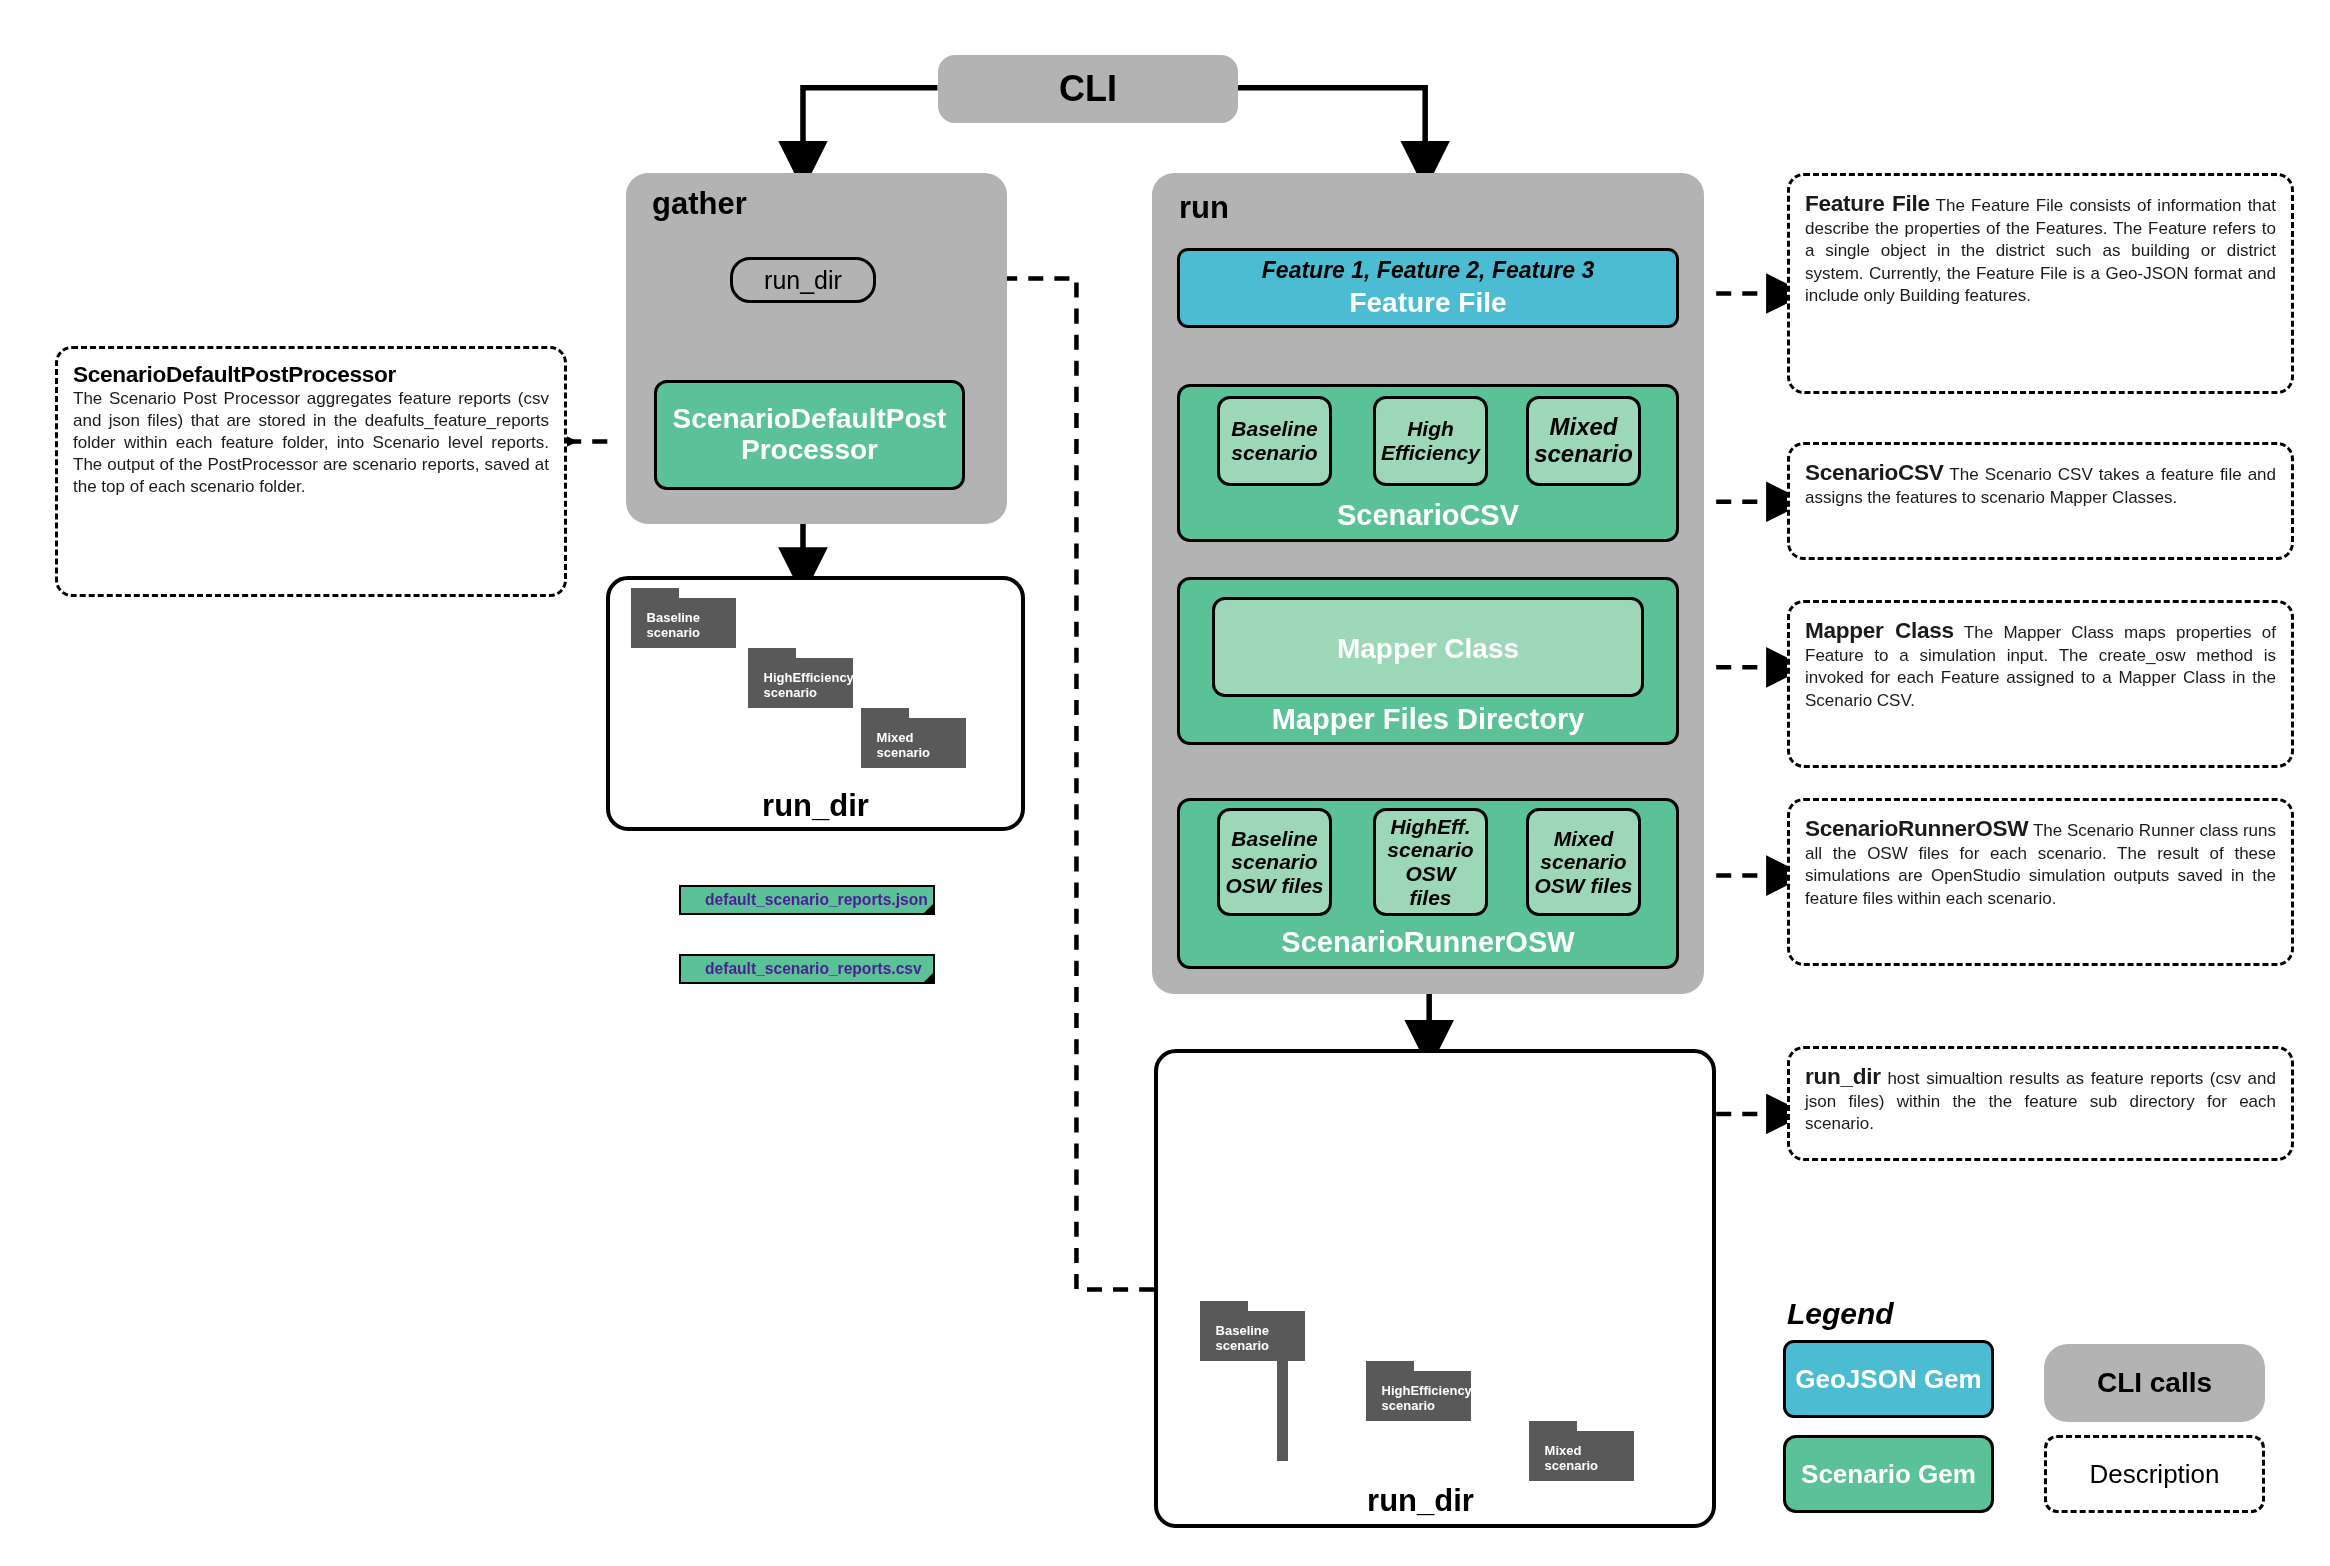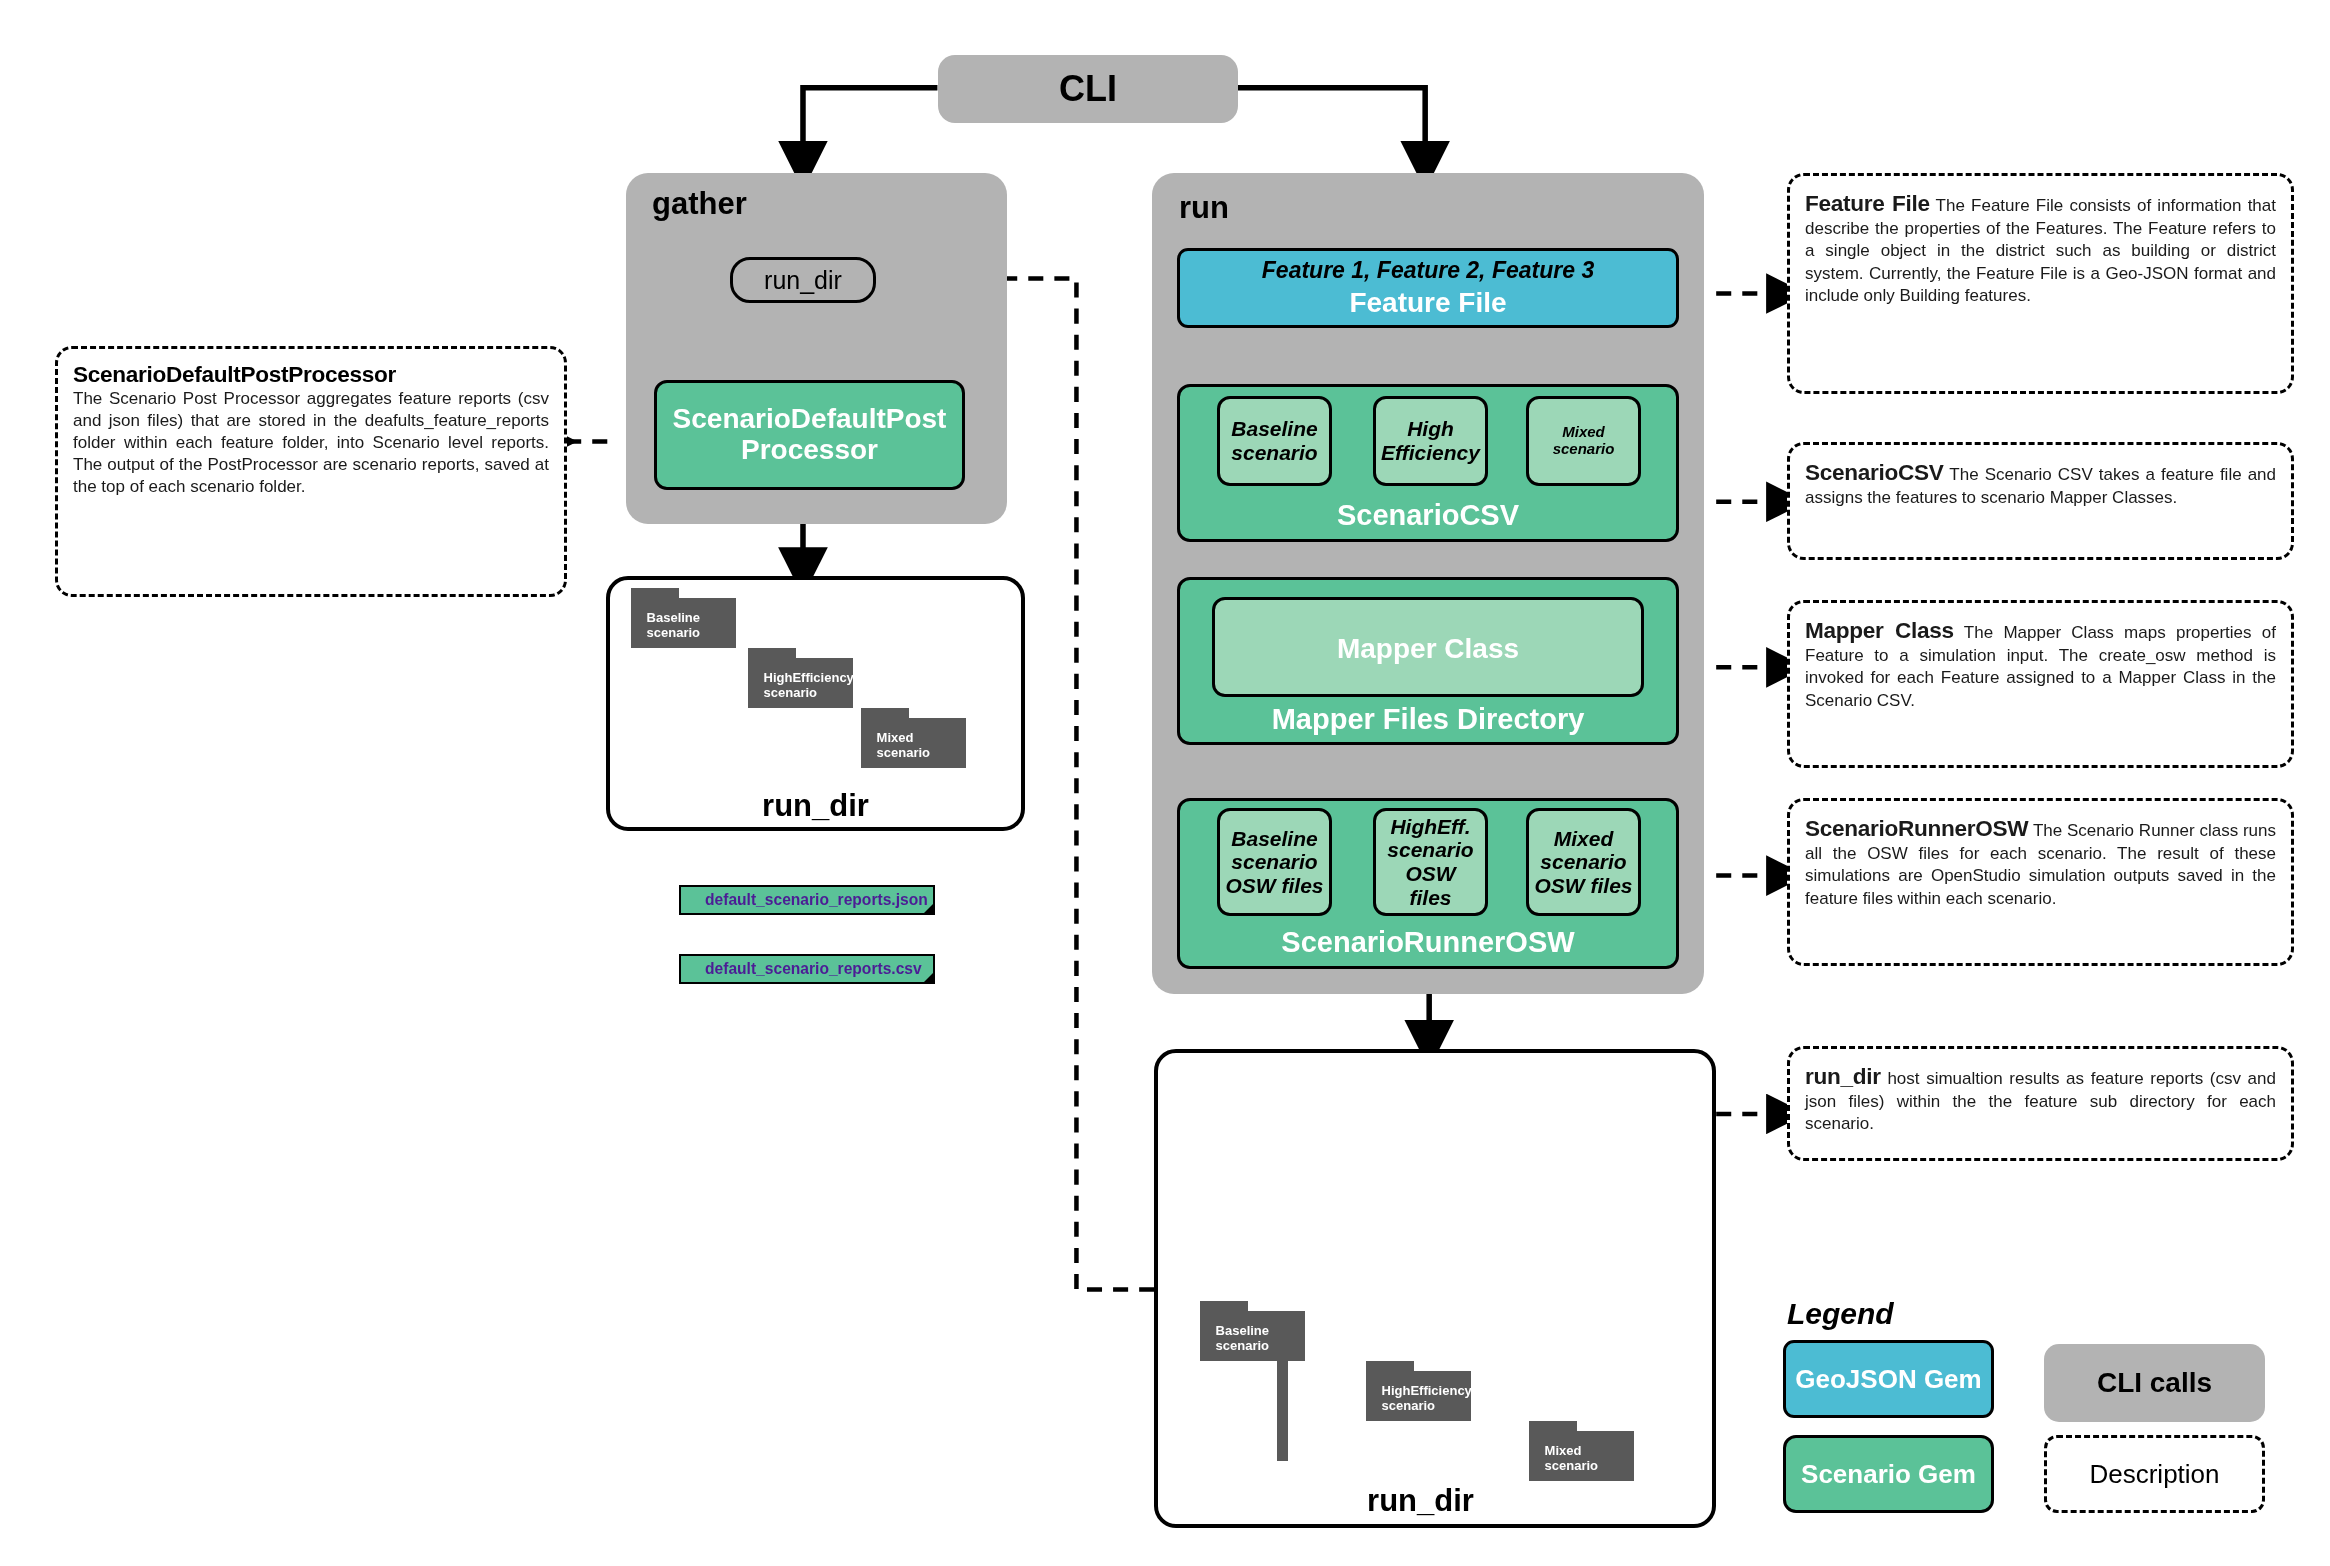--- a/index.html
+++ b/index.html
@@ -168,7 +168,7 @@
   <span class="it" style="font-size:21px;line-height:1.12;padding:0 4px;">High Efficiency</span>
 </div>
 <div class="abs lgreen-box" style="left:1526px;top:396px;width:115px;height:90px;display:flex;align-items:center;justify-content:center;">
-  <span class="it" style="font-size:15px;line-height:1.12;padding:0 15px;">Mixed scenario</span>
+  <span class="it" style="font-size:24px;line-height:1.12;padding:0 15px;">Mixed scenario</span>
 </div>
 <div class="abs ttl" style="left:1177px;top:499px;width:502px;font-size:29px;">ScenarioCSV</div>
 

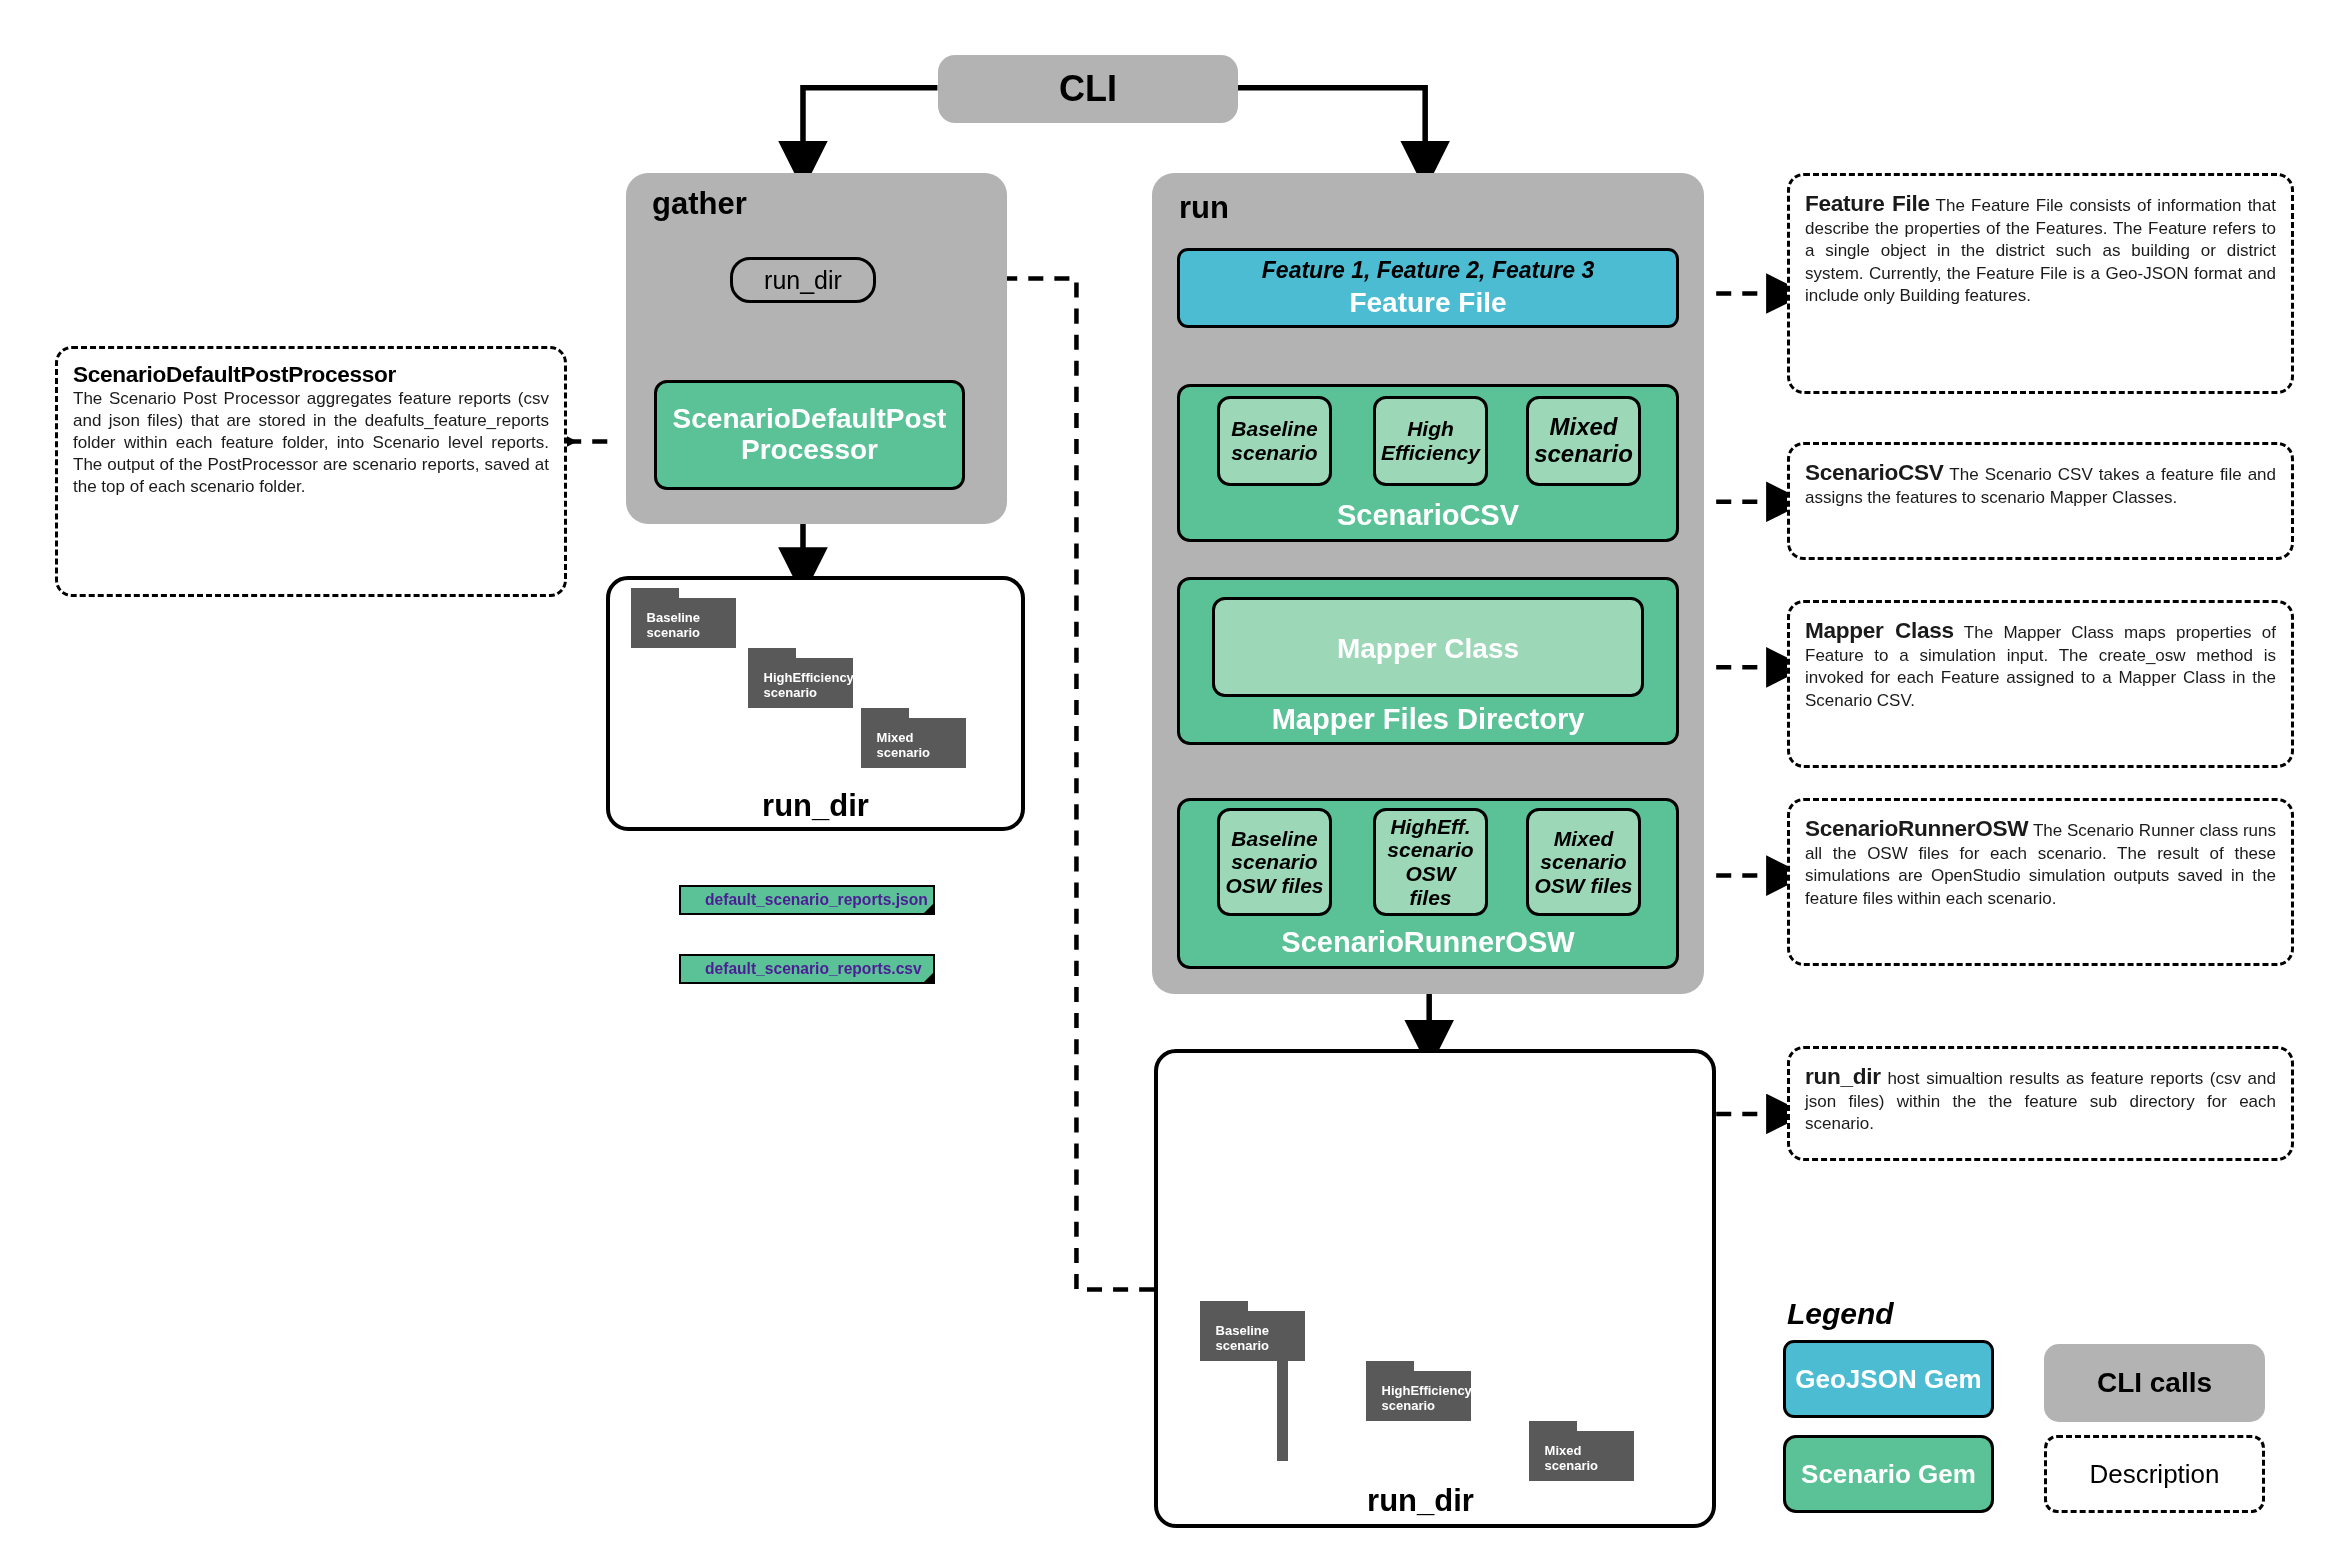--- a/index.html
+++ b/index.html
@@ -267,7 +267,7 @@
 <div class="abs blue-box" style="left:1783px;top:1340px;width:211px;height:78px;display:flex;align-items:center;justify-content:center;">
   <span class="ttl" style="font-size:26px;">GeoJSON Gem</span>
 </div>
-<div class="abs grey-panel" style="left:2044px;top:1344px;width:221px;height:78px;border-radius:15px;display:flex;align-items:center;justify-content:center;">
+<div class="abs grey-panel" style="left:2044px;top:1344px;width:221px;height:78px;border-radius:24px;display:flex;align-items:center;justify-content:center;">
   <span class="ttl-dark" style="font-size:28px;">CLI calls</span>
 </div>
 <div class="abs green-box" style="left:1783px;top:1435px;width:211px;height:78px;display:flex;align-items:center;justify-content:center;">

